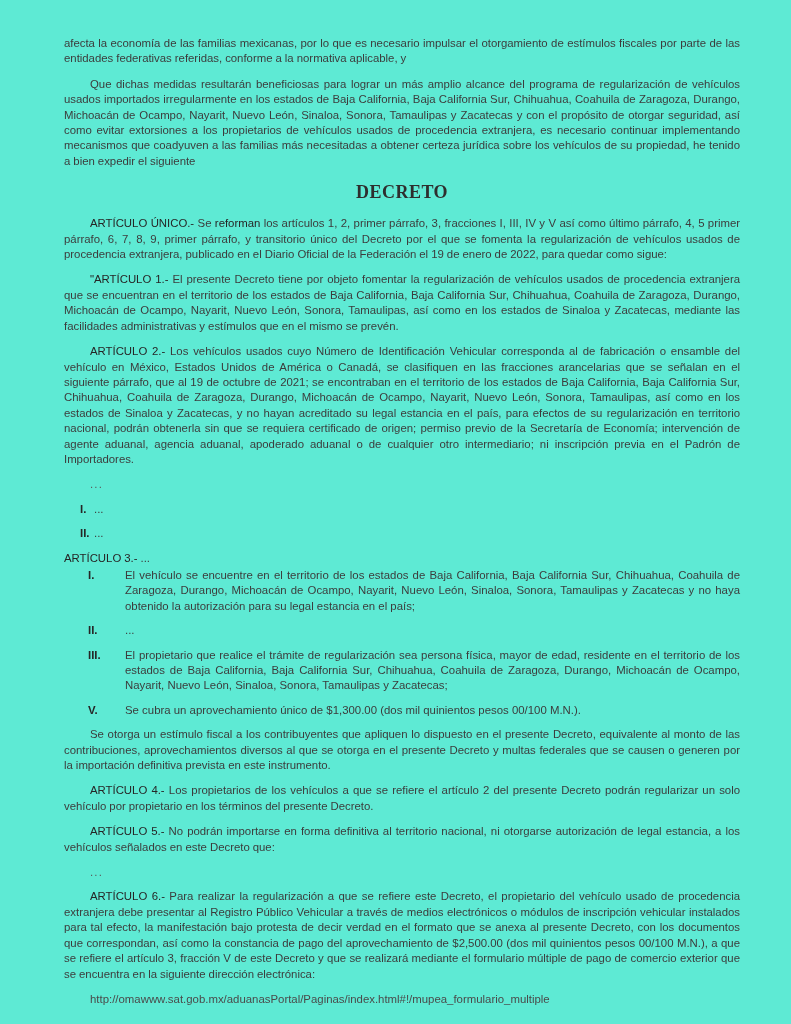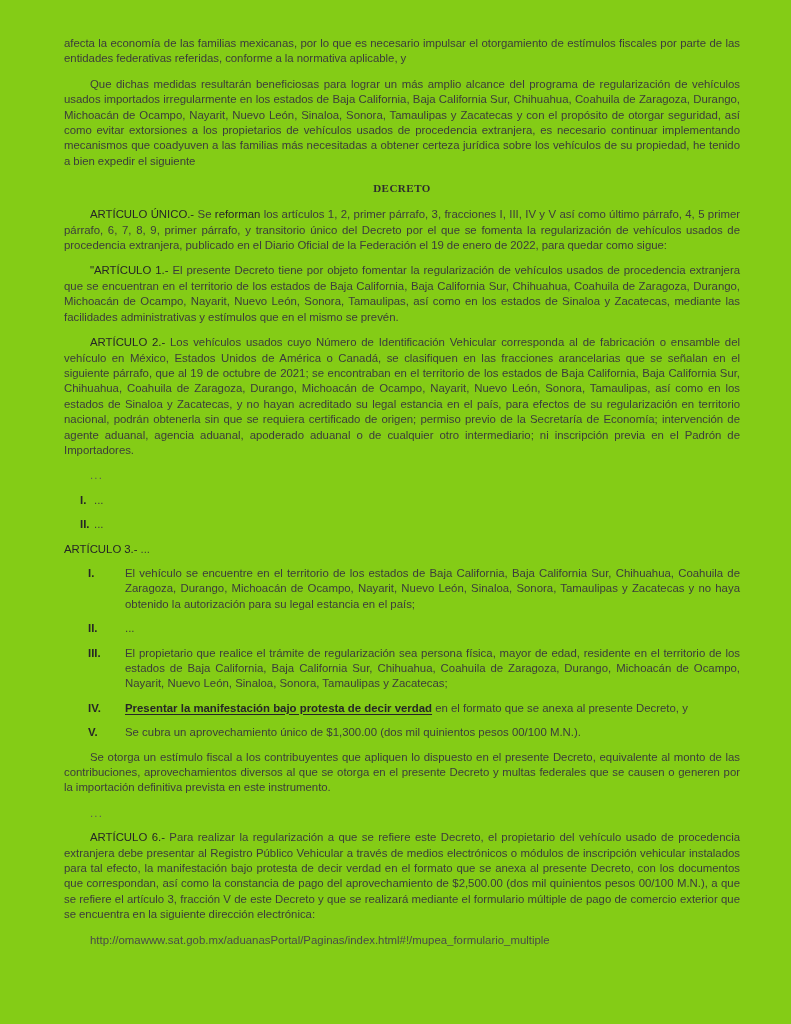--- a/index.html
+++ b/index.html
@@ -18,7 +18,7 @@
     position: relative;
     width: 791px;
     height: 1024px;
-    background: #84cc16;
+    background: #5eead4;
     box-sizing: border-box;
     padding: 36px 52px 13px 64px;
   }

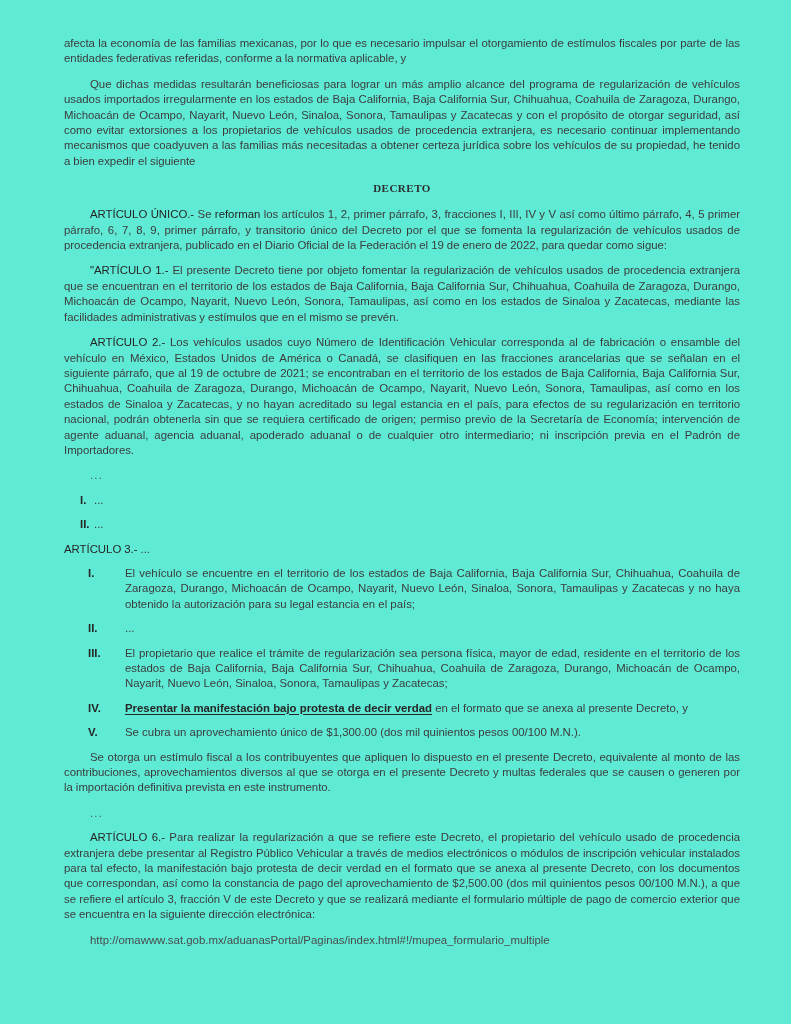--- a/index.html
+++ b/index.html
@@ -46,7 +46,7 @@
     text-align: center;
     font-family: "Liberation Serif", serif;
     font-weight: bold;
-    font-size: 11px;
+    font-size: 18px;
     letter-spacing: 0.5px;
     margin: 13px 0 13px 0;
     color: #2e2e2e;

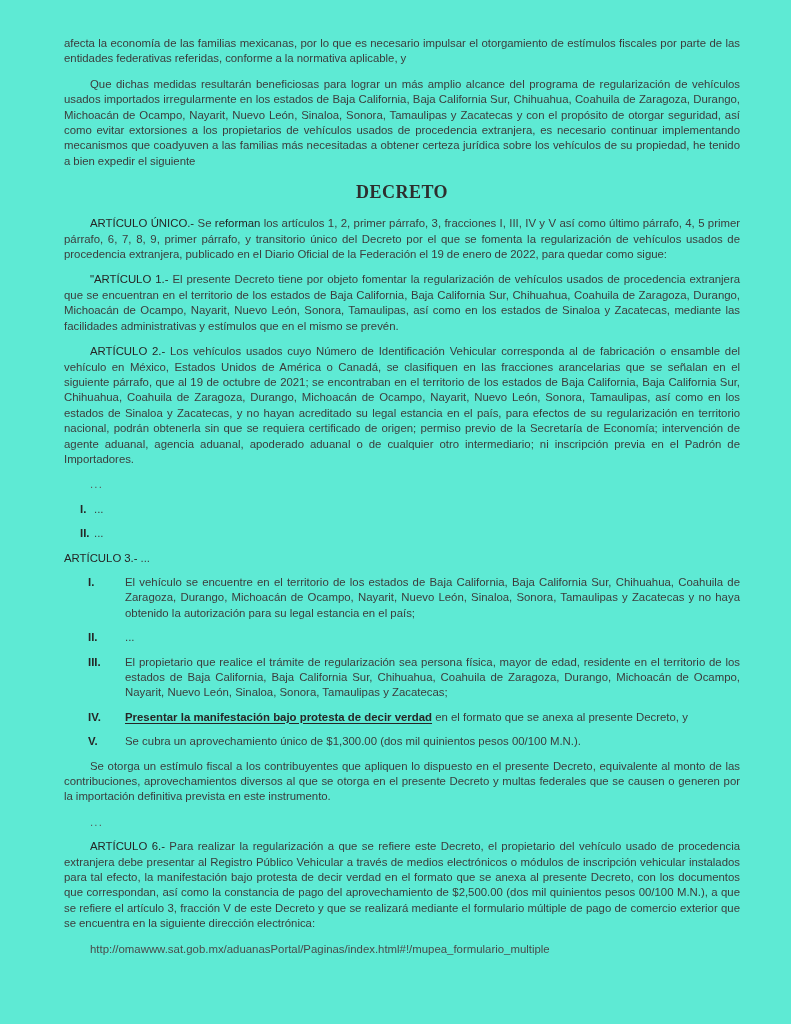--- a/index.html
+++ b/index.html
@@ -40,7 +40,7 @@
     text-indent: 26px;
   }
   p.tight {
-    margin-bottom: 9px;
+    margin-bottom: 2px;
   }
   .decreto-head {
     text-align: center;

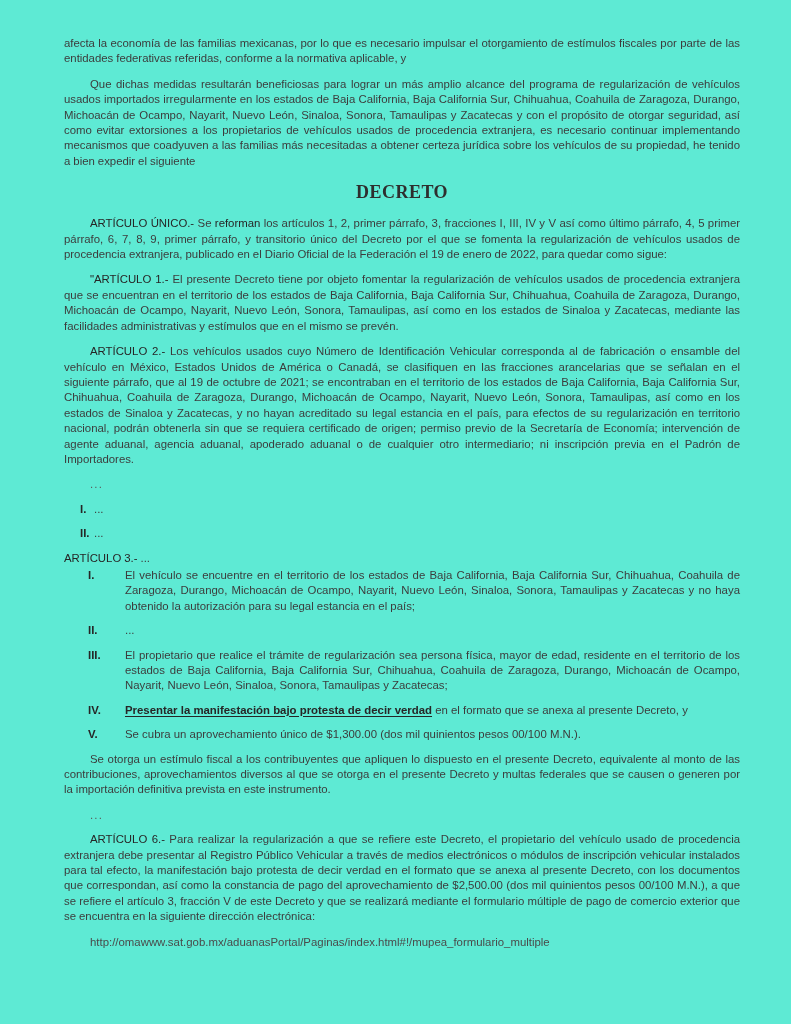--- a/index.html
+++ b/index.html
@@ -177,10 +177,6 @@
         <span class="content">El propietario que realice el trámite de regularización sea persona física, mayor de edad, residente en el territorio de los estados de Baja California, Baja California Sur, Chihuahua, Coahuila de Zaragoza, Durango, Michoacán de Ocampo, Nayarit, Nuevo León, Sinaloa, Sonora, Tamaulipas y Zacatecas;</span>
       </li>
       <li>
-        <span class="marker">IV.</span>
-        <span class="content"><span class="b-ul">Presentar la manifestación bajo protesta de decir verdad</span><span> en el formato que se anexa al presente Decreto, y</span></span>
-      </li>
-      <li>
         <span class="marker">V.</span>
         <span class="content">Se cubra un aprovechamiento único de $1,300.00 (dos mil quinientos pesos 00/100 M.N.).</span>
       </li>

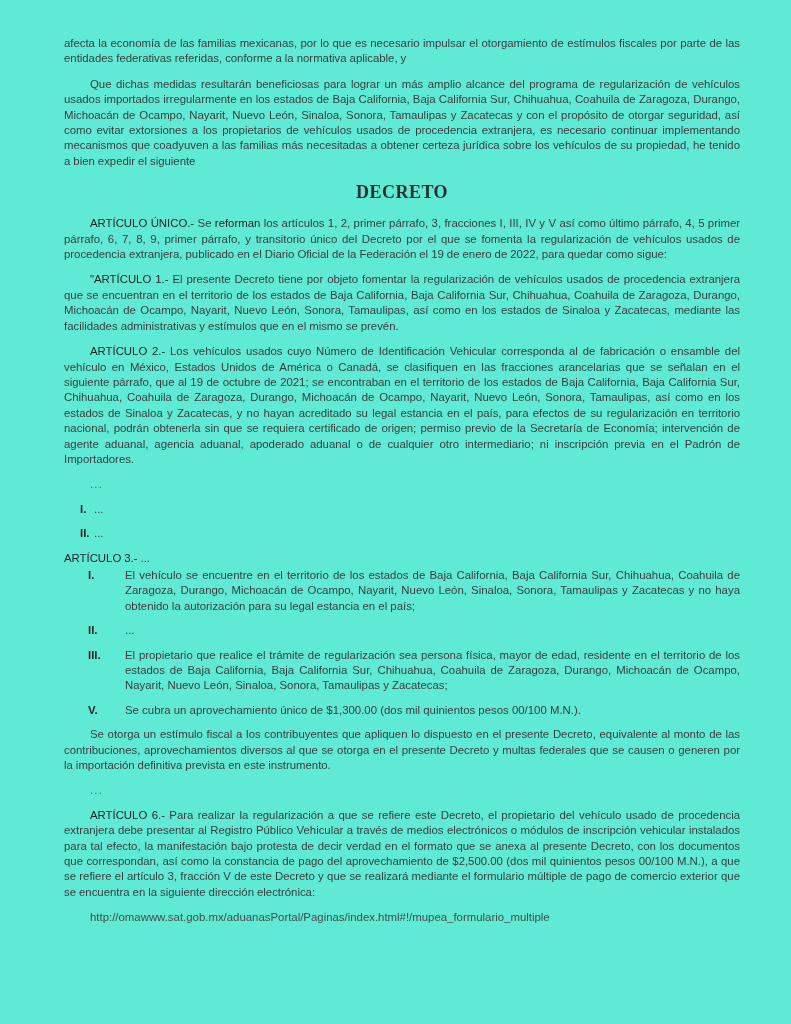--- a/index.html
+++ b/index.html
@@ -184,6 +184,7 @@
 
     <p class="para indent">Se otorga un estímulo fiscal a los contribuyentes que apliquen lo dispuesto en el presente Decreto, equivalente al monto de las contribuciones, aprovechamientos diversos al que se otorga en el presente Decreto y multas federales que se causen o generen por la importación definitiva prevista en este instrumento.</p>
 
+    <p class="para indent"><span class="b">ARTÍCULO 4.-</span><span> Los propietarios de los vehículos a que se refiere el artículo 2 del presente Decreto podrán regularizar un solo vehículo por propietario en los términos del presente Decreto.</span></p>
 
 
     <div class="ellipsis-line">...</div>

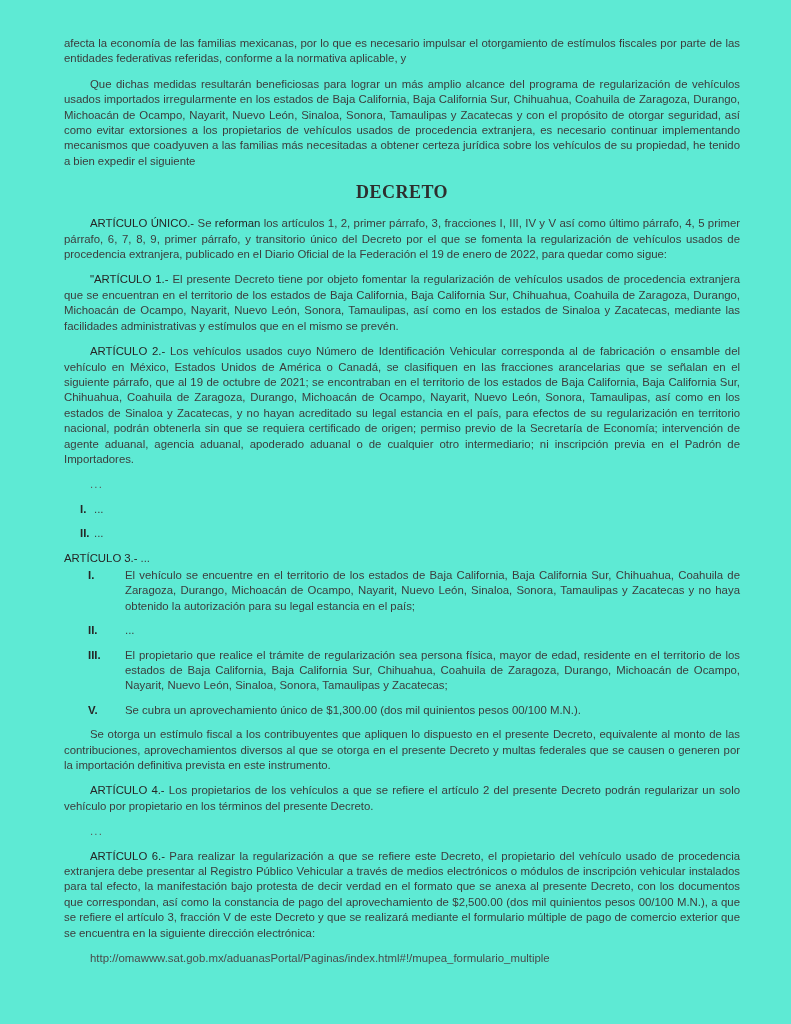--- a/index.html
+++ b/index.html
@@ -186,6 +186,7 @@
 
     <p class="para indent"><span class="b">ARTÍCULO 4.-</span><span> Los propietarios de los vehículos a que se refiere el artículo 2 del presente Decreto podrán regularizar un solo vehículo por propietario en los términos del presente Decreto.</span></p>
 
+    <p class="para indent"><span class="b">ARTÍCULO 5.-</span><span> No podrán importarse en forma definitiva al territorio nacional, ni otorgarse autorización de legal estancia, a los vehículos señalados en este Decreto que:</span></p>
 
     <div class="ellipsis-line">...</div>
 

